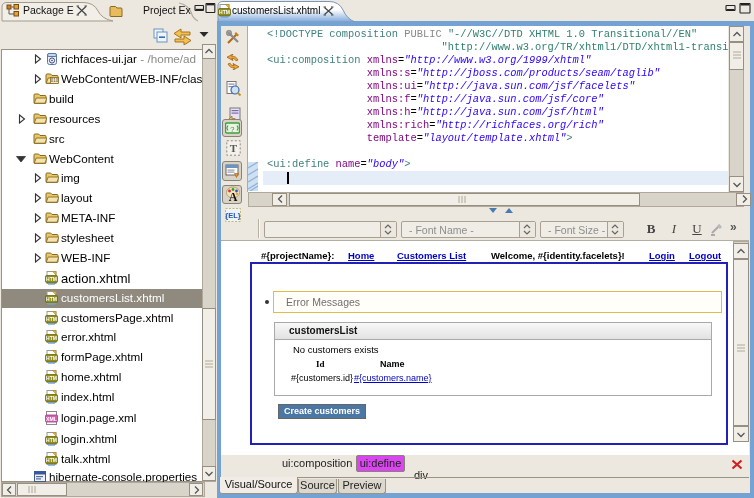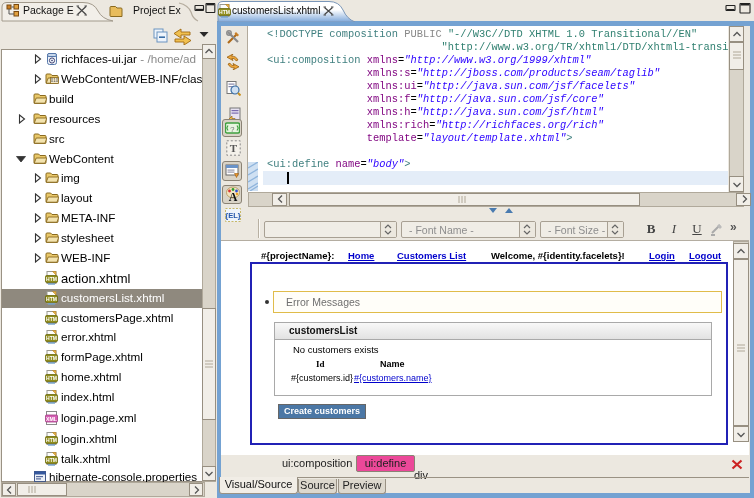--- a/index.html
+++ b/index.html
@@ -23,7 +23,7 @@
 <svg style="position:absolute;left:109px;top:4px;width:15px;height:14px;" width="15" height="14" viewBox="0 0 15 14">
       <path d="M1,4 L1,11.5 Q1,12.5 2,12.5 L13,12.5 L13,5 Q13,4 12,4 L8,4 L6.5,2.5 L2,2.5 Q1,2.5 1,3.5 Z" fill="#e8bc5c" stroke="#8a6a20"></path>
     </svg>
-<div style="position:absolute;left:133px;top:4px;width:70px;height:14px;font-size:10.5px;color:#111;">Project Ex</div>
+<div style="position:absolute;left:143px;top:4px;width:70px;height:14px;font-size:10.5px;color:#111;">Project Ex</div>
 <svg style="position:absolute;left:194px;top:3px;width:11px;height:10px;" width="11" height="10" viewBox="0 0 11 10">
       <rect x="1" y="2.5" width="8.5" height="5" rx="0.5" fill="none" stroke="#222" stroke-width="1.1"></rect>
       <path d="M1.5,6.6 H9" stroke="#222" stroke-width="1.5"></path>

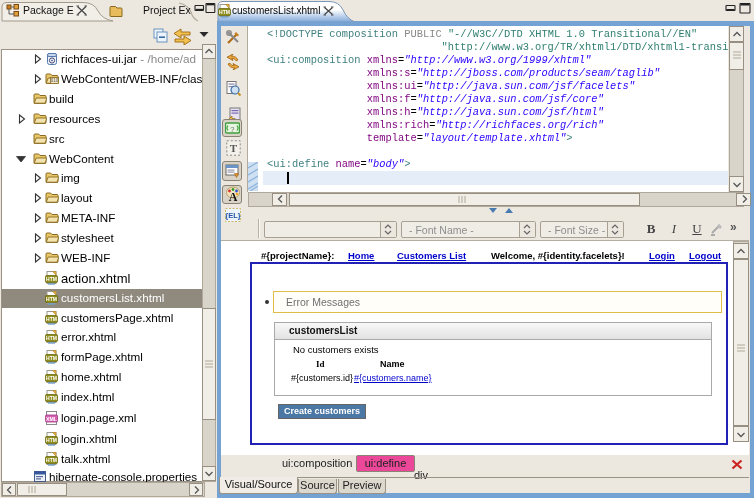--- a/index.html
+++ b/index.html
@@ -436,7 +436,7 @@
       <path d="M1.5,3 L5,6.5 L8.5,3" fill="none" stroke="#555" stroke-width="1.25"></path>
     </svg>
 <div style="position:absolute;left:282px;top:457px;width:80px;height:13px;font-size:11px;color:#222;">ui:composition</div>
-<div style="position:absolute;left:356px;top:455px;width:59px;height:17px;background:#ec4899;border:1px solid #8a8274;border-radius:2px;font-size:11px;color:#222;text-align:center;line-height:15px;">ui:define</div>
+<div style="position:absolute;left:356px;top:455px;width:49px;height:17px;background:#d946ef;border:1px solid #8a8274;border-radius:2px;font-size:11px;color:#222;text-align:center;line-height:15px;">ui:define</div>
 <div style="position:absolute;left:414px;top:457px;width:30px;height:13px;font-size:11px;color:#222;margin-top:12px;">div</div>
 <svg style="position:absolute;left:731px;top:459px;width:12px;height:11px;" width="12" height="11" viewBox="0 0 12 11">
       <path d="M1.5,1.5 L10.5,9.5 M10.5,1.5 L1.5,9.5" stroke="#cc2222" stroke-width="2.2"></path>

